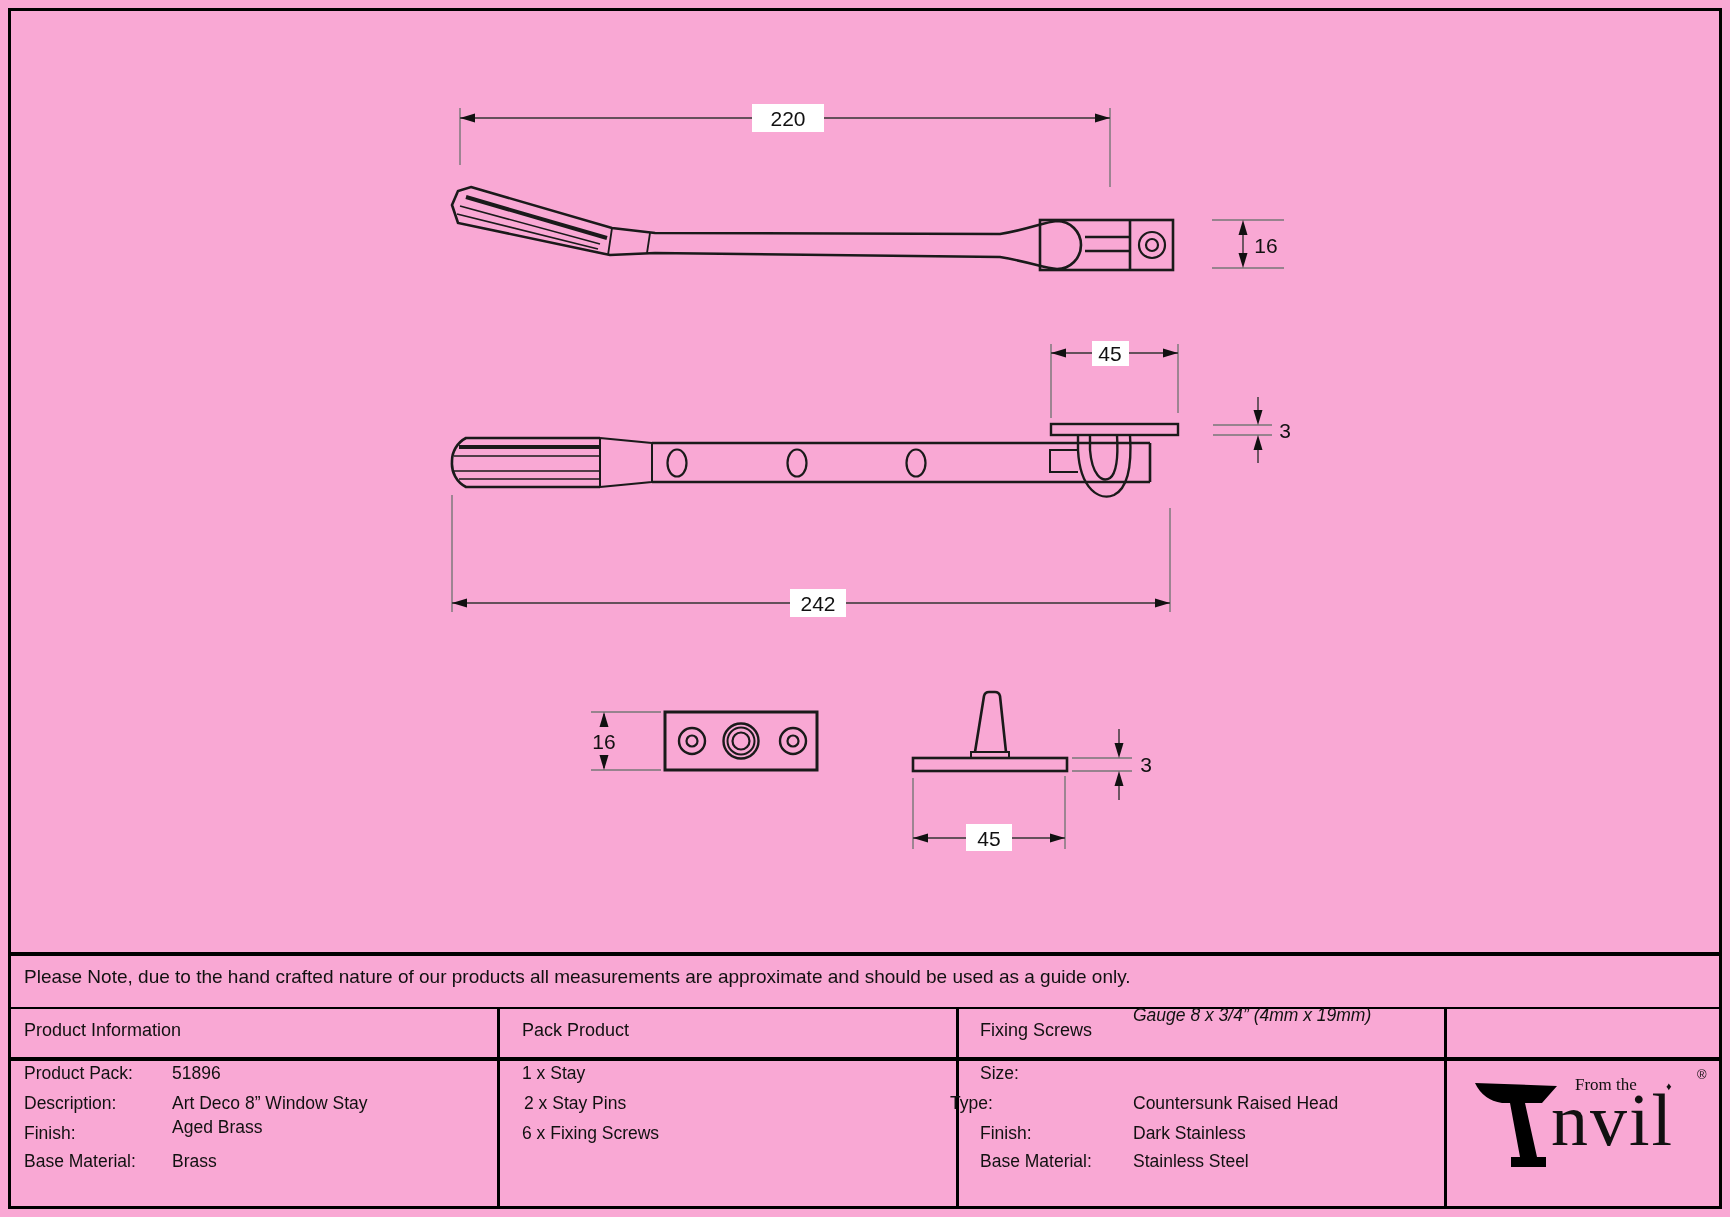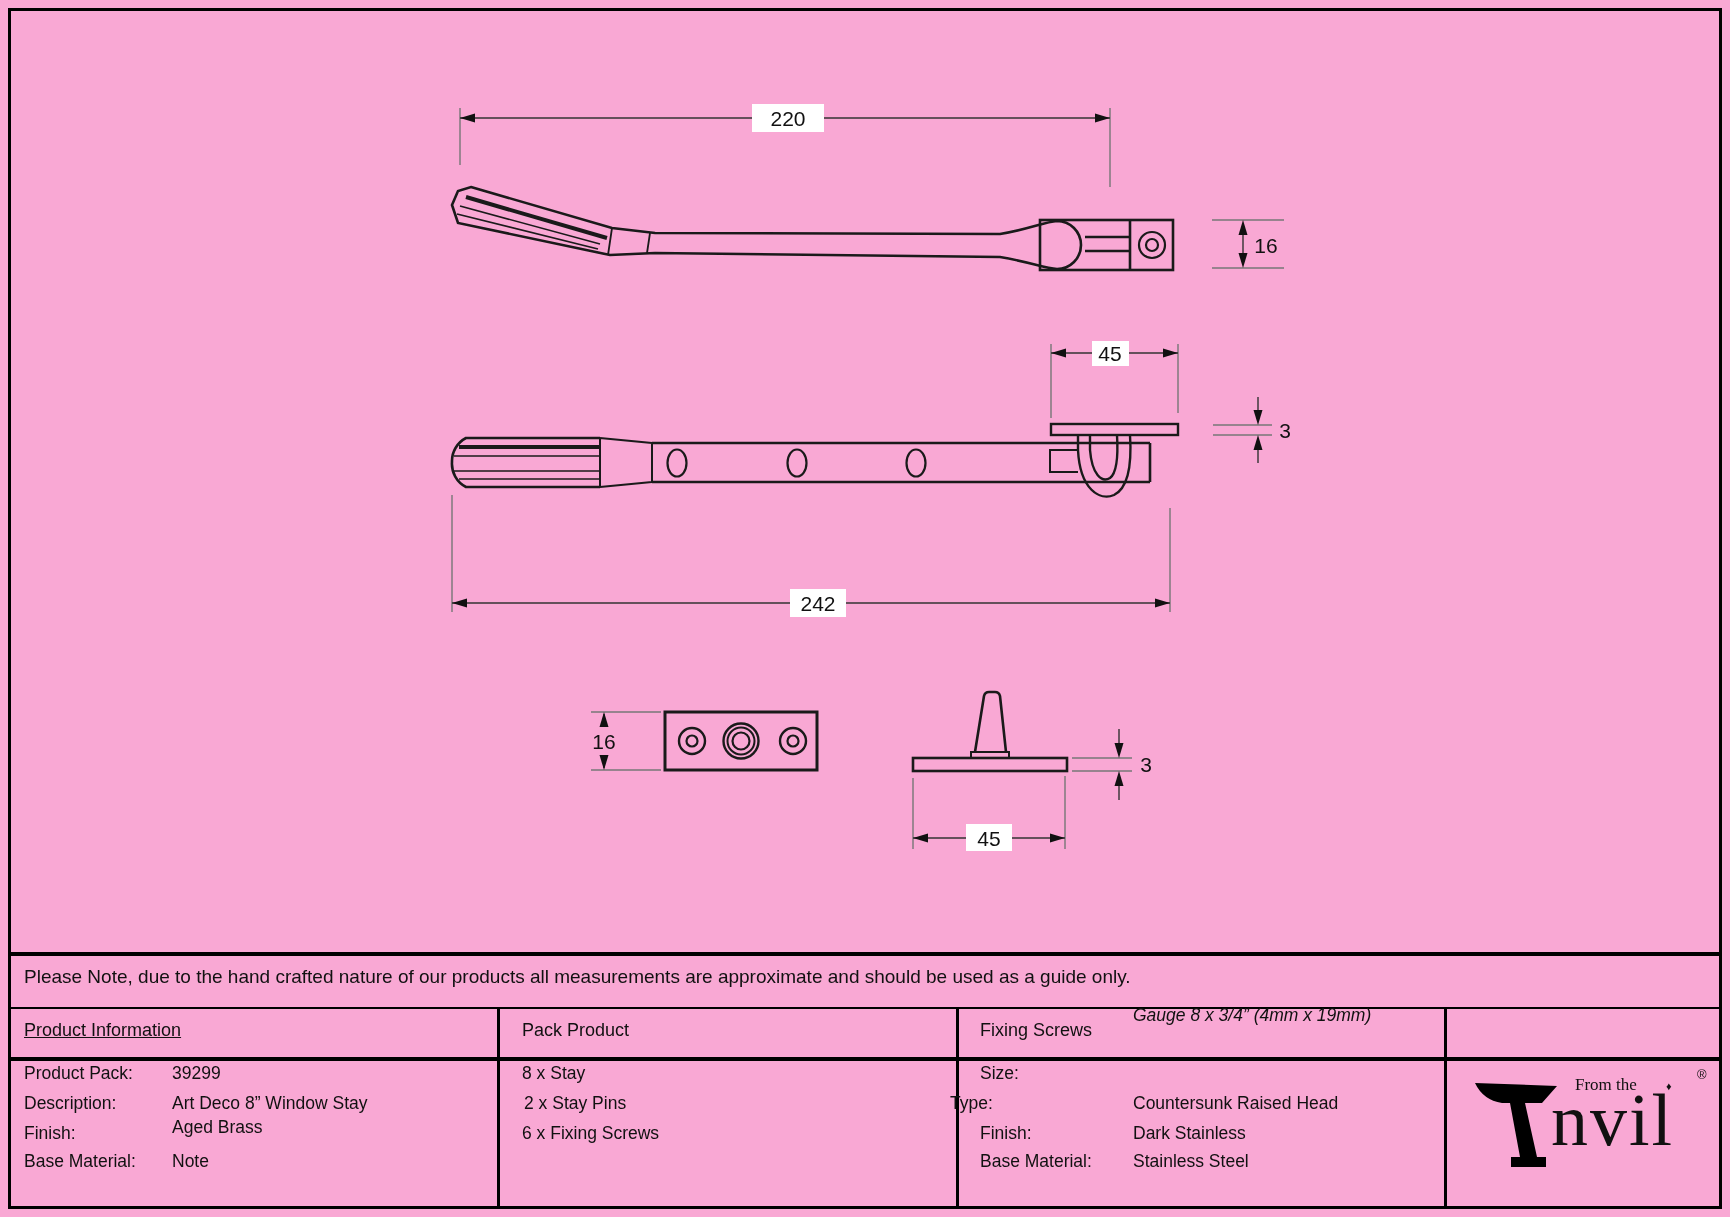--- a/index.html
+++ b/index.html
@@ -163,7 +163,7 @@
 
   <div class="abs note-text">Please Note, due to the hand crafted nature of our products all measurements are approximate and should be used as a guide only.</div>
 
-  <div class="abs hdr" style="left:24px;text-decoration:underline;">Product Information</div>
+  <div class="abs hdr" style="left:24px;">Product Information</div>
   <div class="abs hdr" style="left:522px;">Pack Product</div>
   <div class="abs hdr" style="left:980px;">Fixing Screws</div>
 

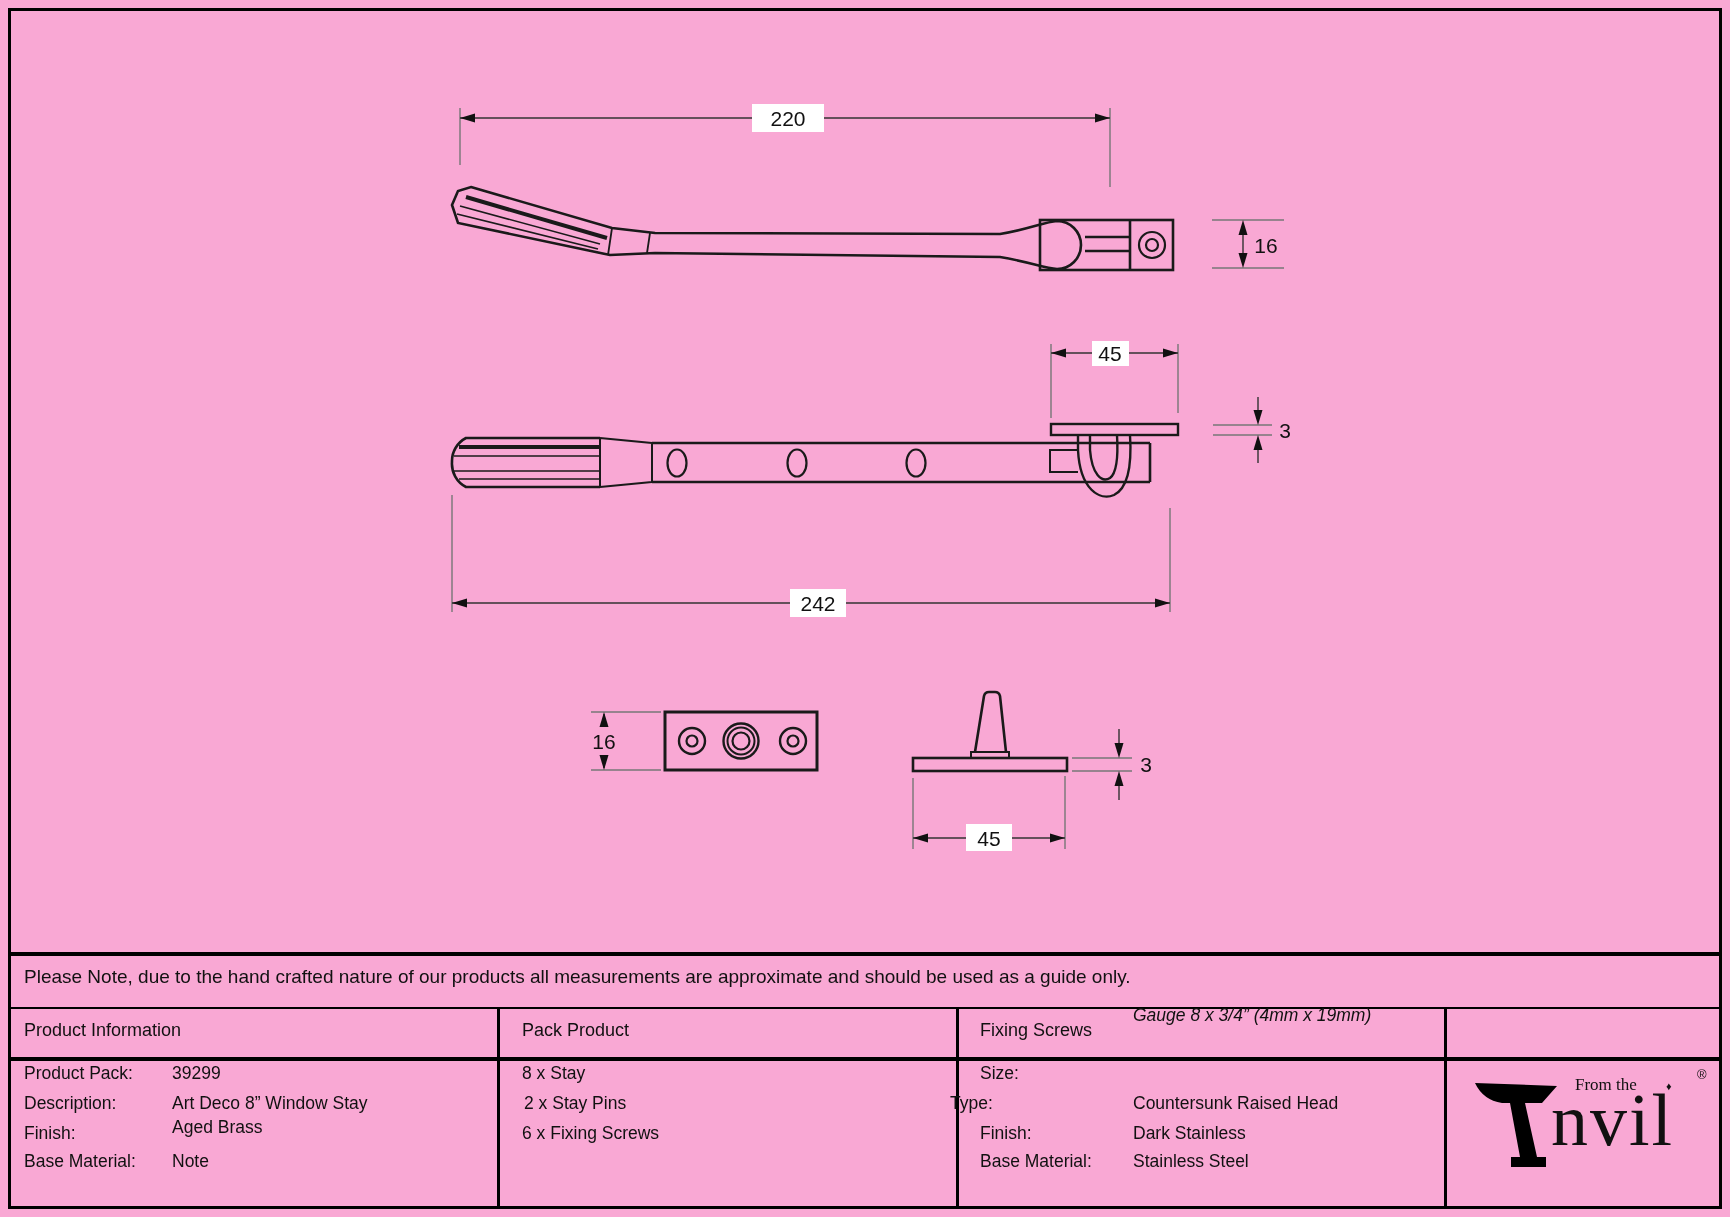--- a/index.html
+++ b/index.html
@@ -170,7 +170,7 @@
   <div class="abs cell-line" style="left:24px;top:1063px;">
     <span class="lbl">Product Pack:</span>
   </div>
-  <div class="abs cell-line" style="left:172px;top:1063px;">39299</div>
+  <div class="abs cell-line" style="left:172px;top:1063px;">51896</div>
 
   <div class="abs cell-line" style="left:24px;top:1093px;">Description:</div>
   <div class="abs cell-line" style="left:172px;top:1093px;">Art Deco 8” Window Stay</div>

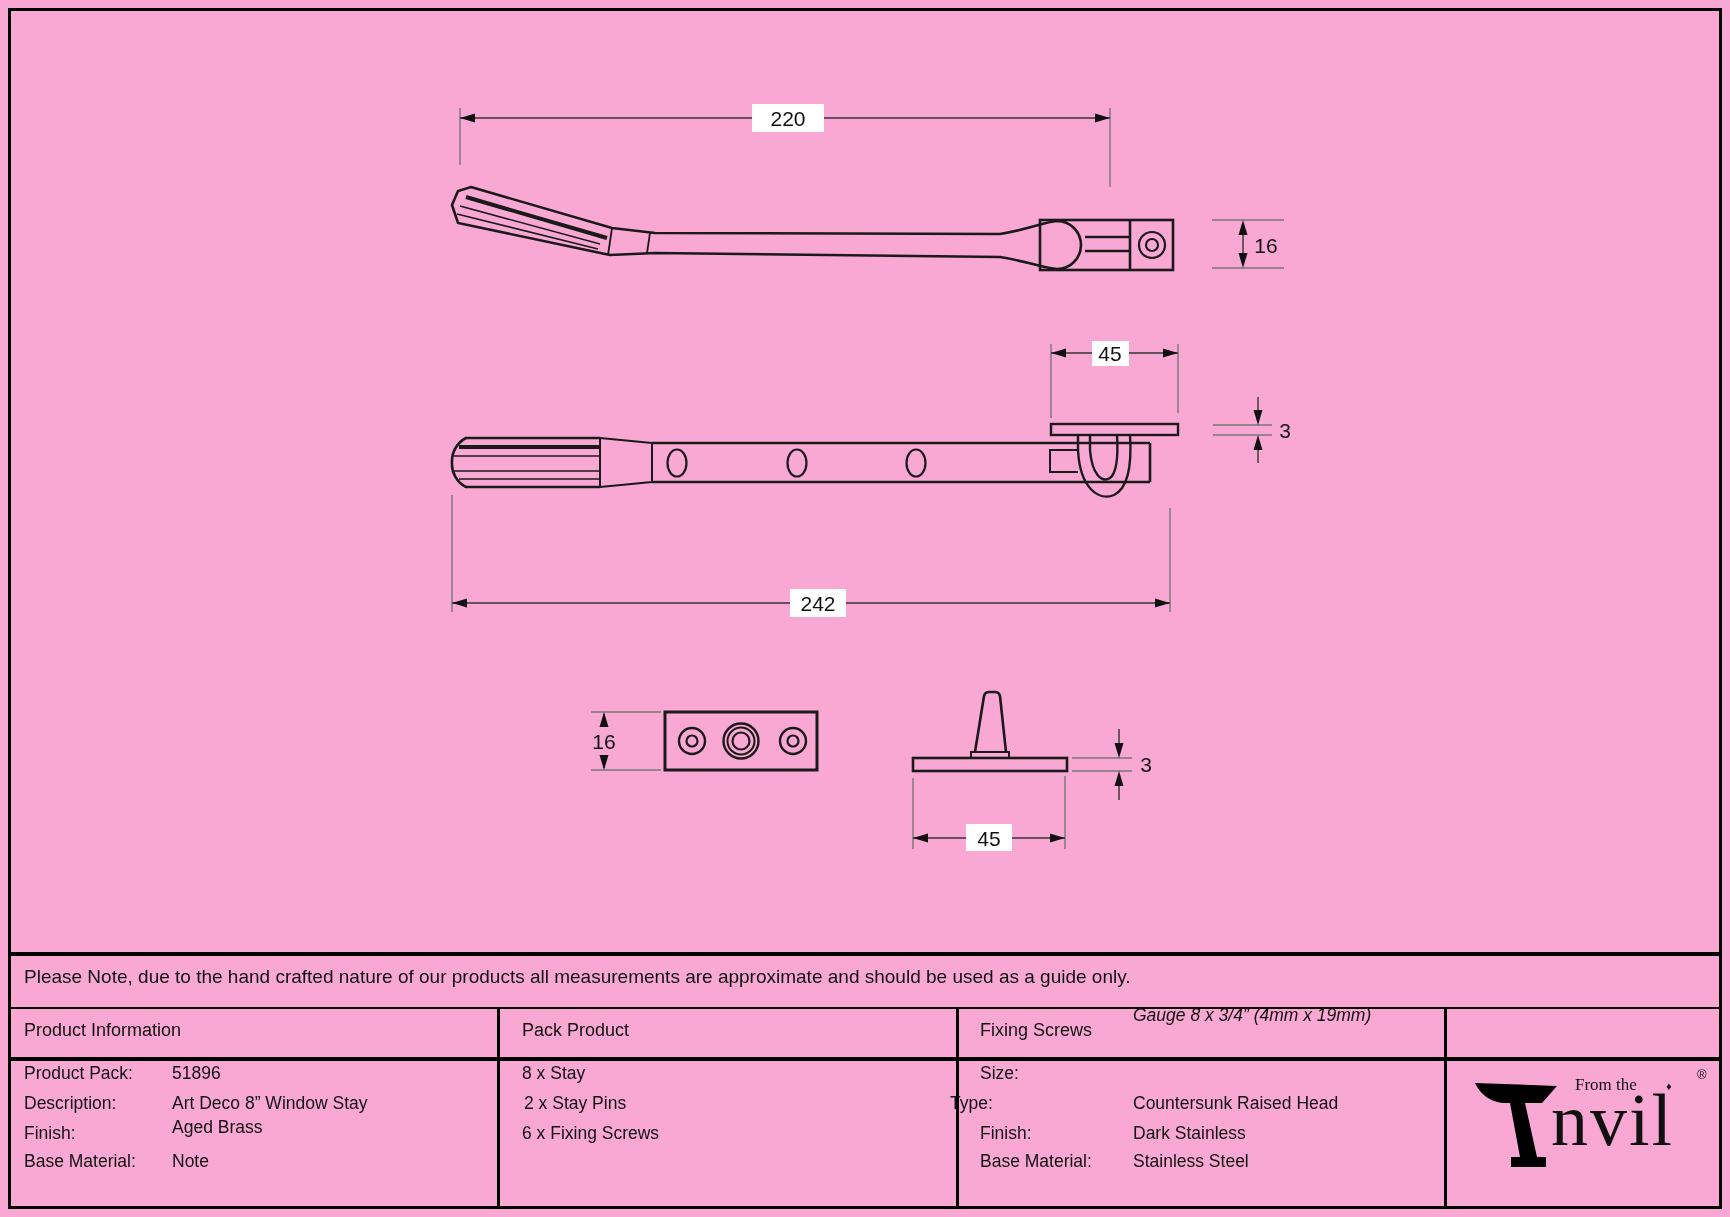--- a/index.html
+++ b/index.html
@@ -181,7 +181,7 @@
   <div class="abs cell-line" style="left:24px;top:1151px;">Base Material:</div>
   <div class="abs cell-line" style="left:172px;top:1151px;">Note</div>
 
-  <div class="abs cell-line" style="left:522px;top:1063px;">8 x Stay</div>
+  <div class="abs cell-line" style="left:522px;top:1063px;">1 x Stay</div>
   <div class="abs cell-line" style="left:524px;top:1093px;">2 x Stay Pins</div>
   <div class="abs cell-line" style="left:522px;top:1123px;">6 x Fixing Screws</div>
 

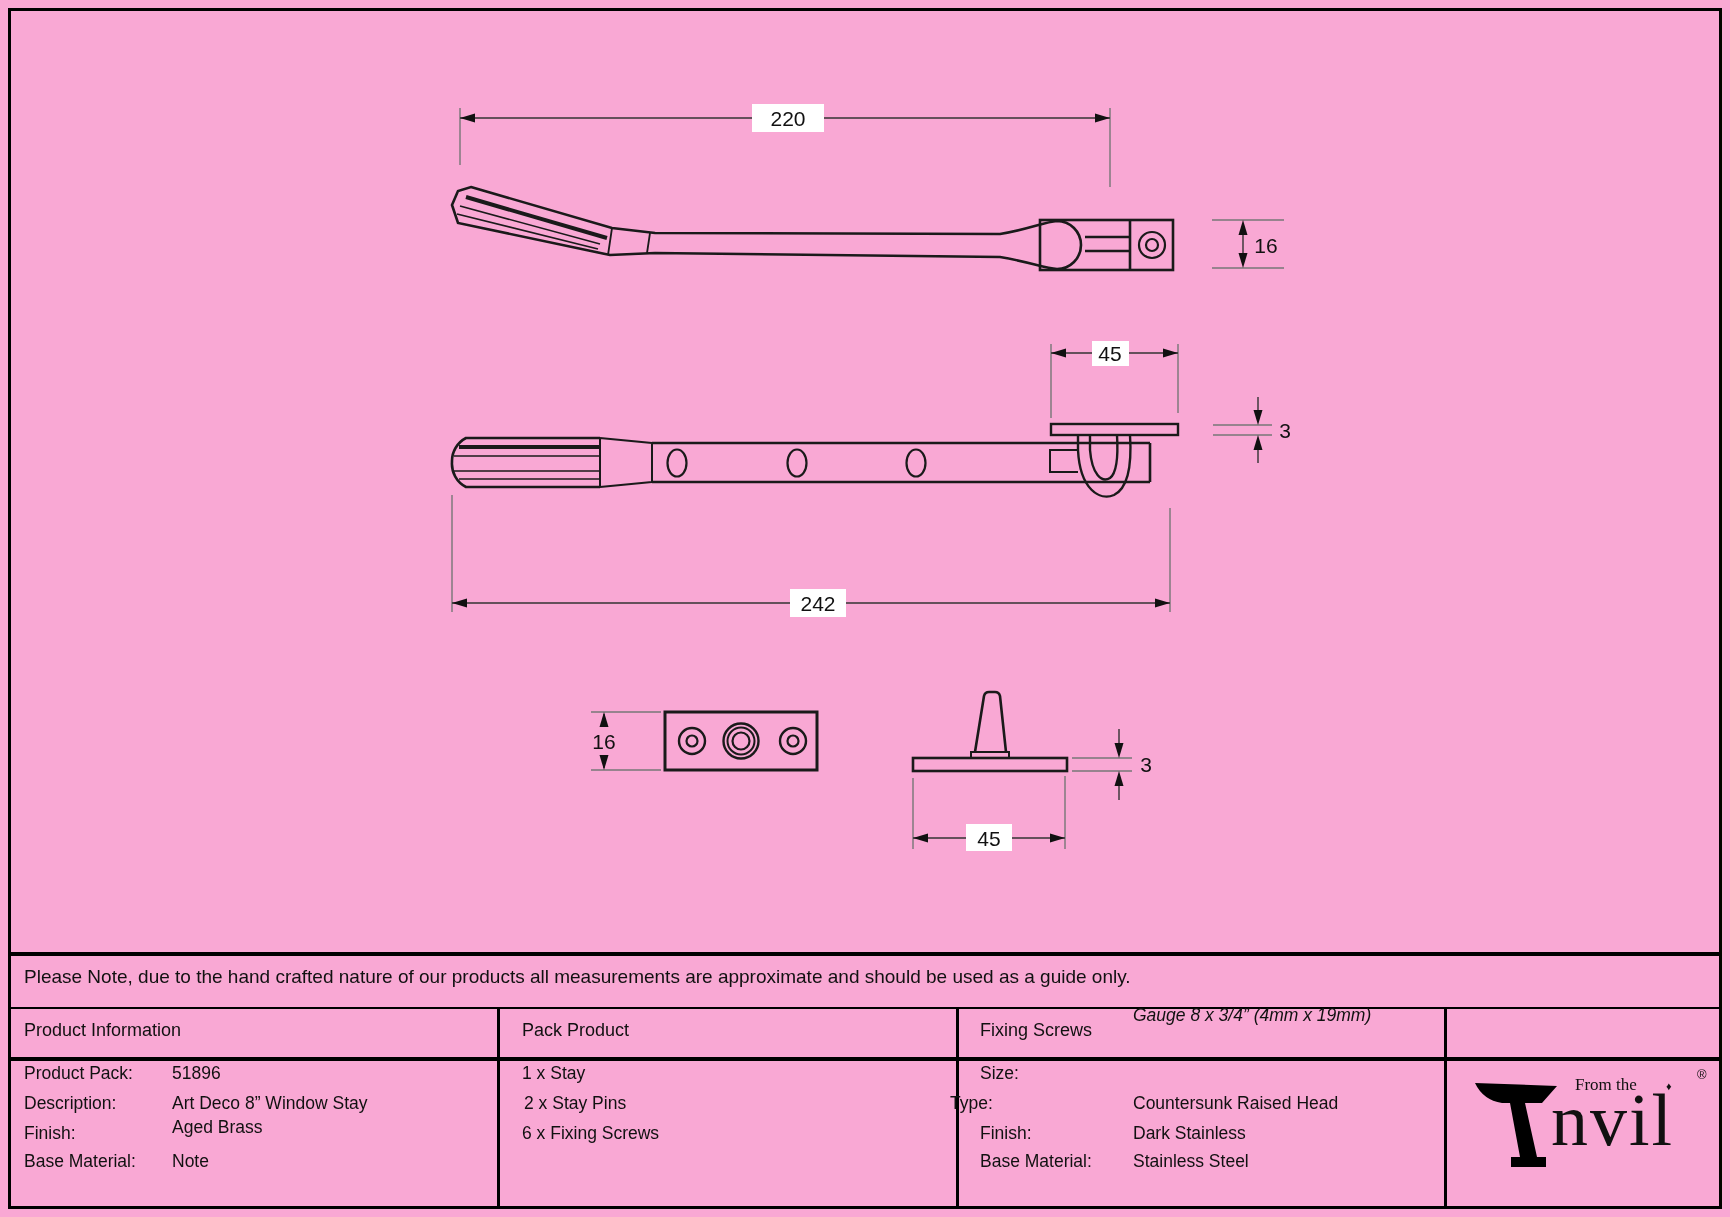--- a/index.html
+++ b/index.html
@@ -179,7 +179,7 @@
   <div class="abs cell-line" style="left:172px;top:1117px;">Aged Brass</div>
 
   <div class="abs cell-line" style="left:24px;top:1151px;">Base Material:</div>
-  <div class="abs cell-line" style="left:172px;top:1151px;">Note</div>
+  <div class="abs cell-line" style="left:172px;top:1151px;">Brass</div>
 
   <div class="abs cell-line" style="left:522px;top:1063px;">1 x Stay</div>
   <div class="abs cell-line" style="left:524px;top:1093px;">2 x Stay Pins</div>

